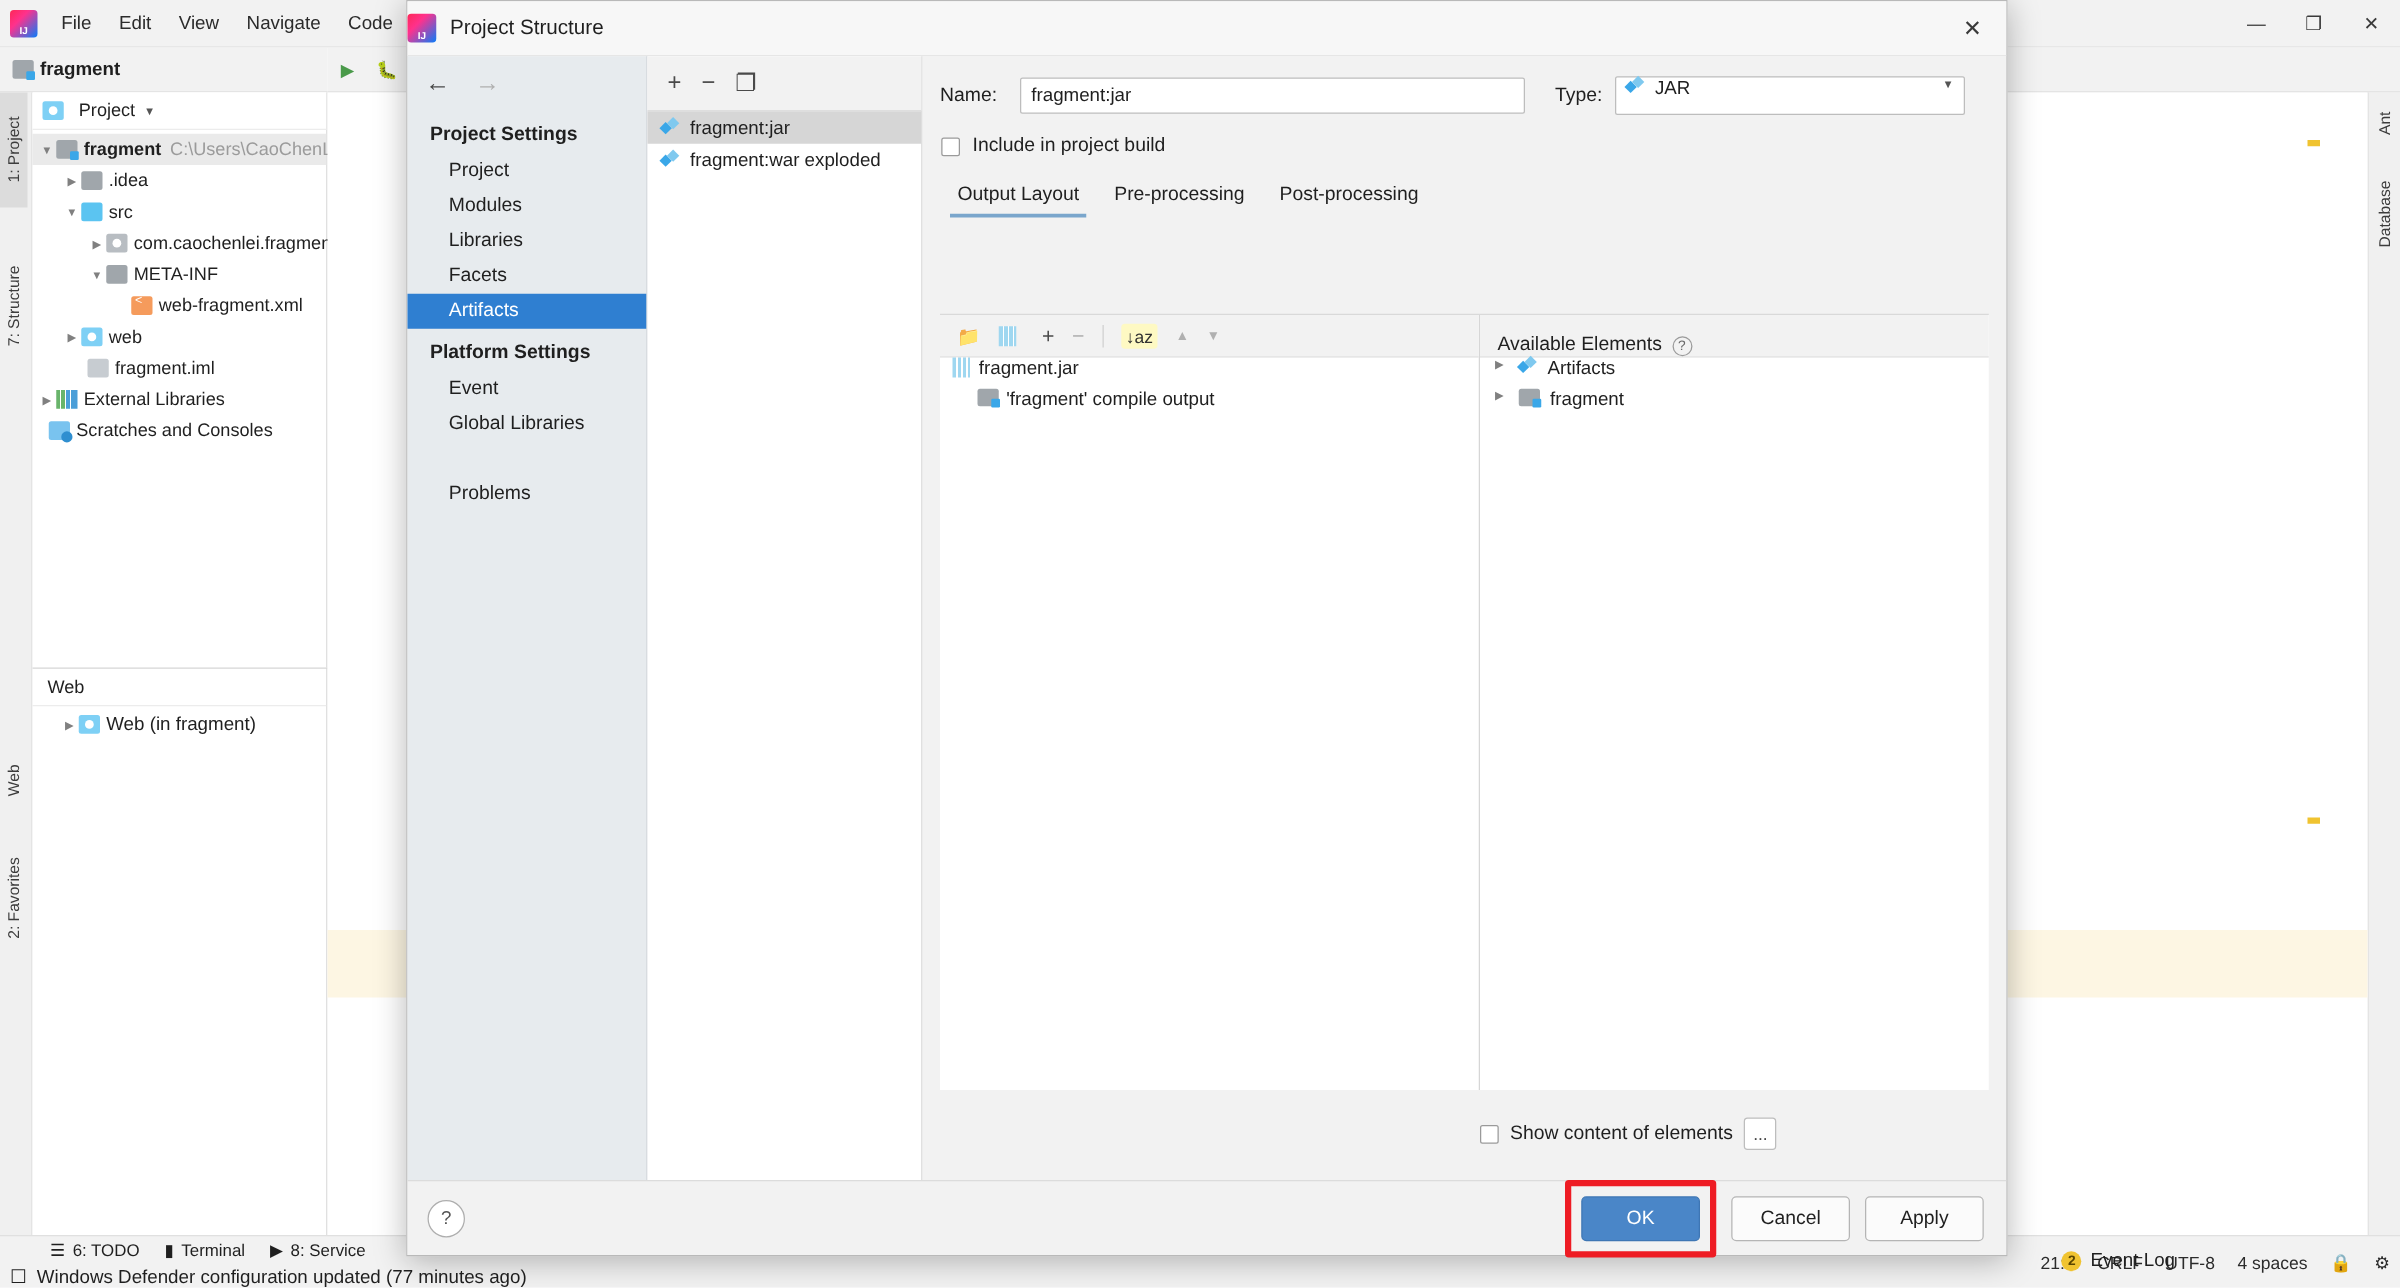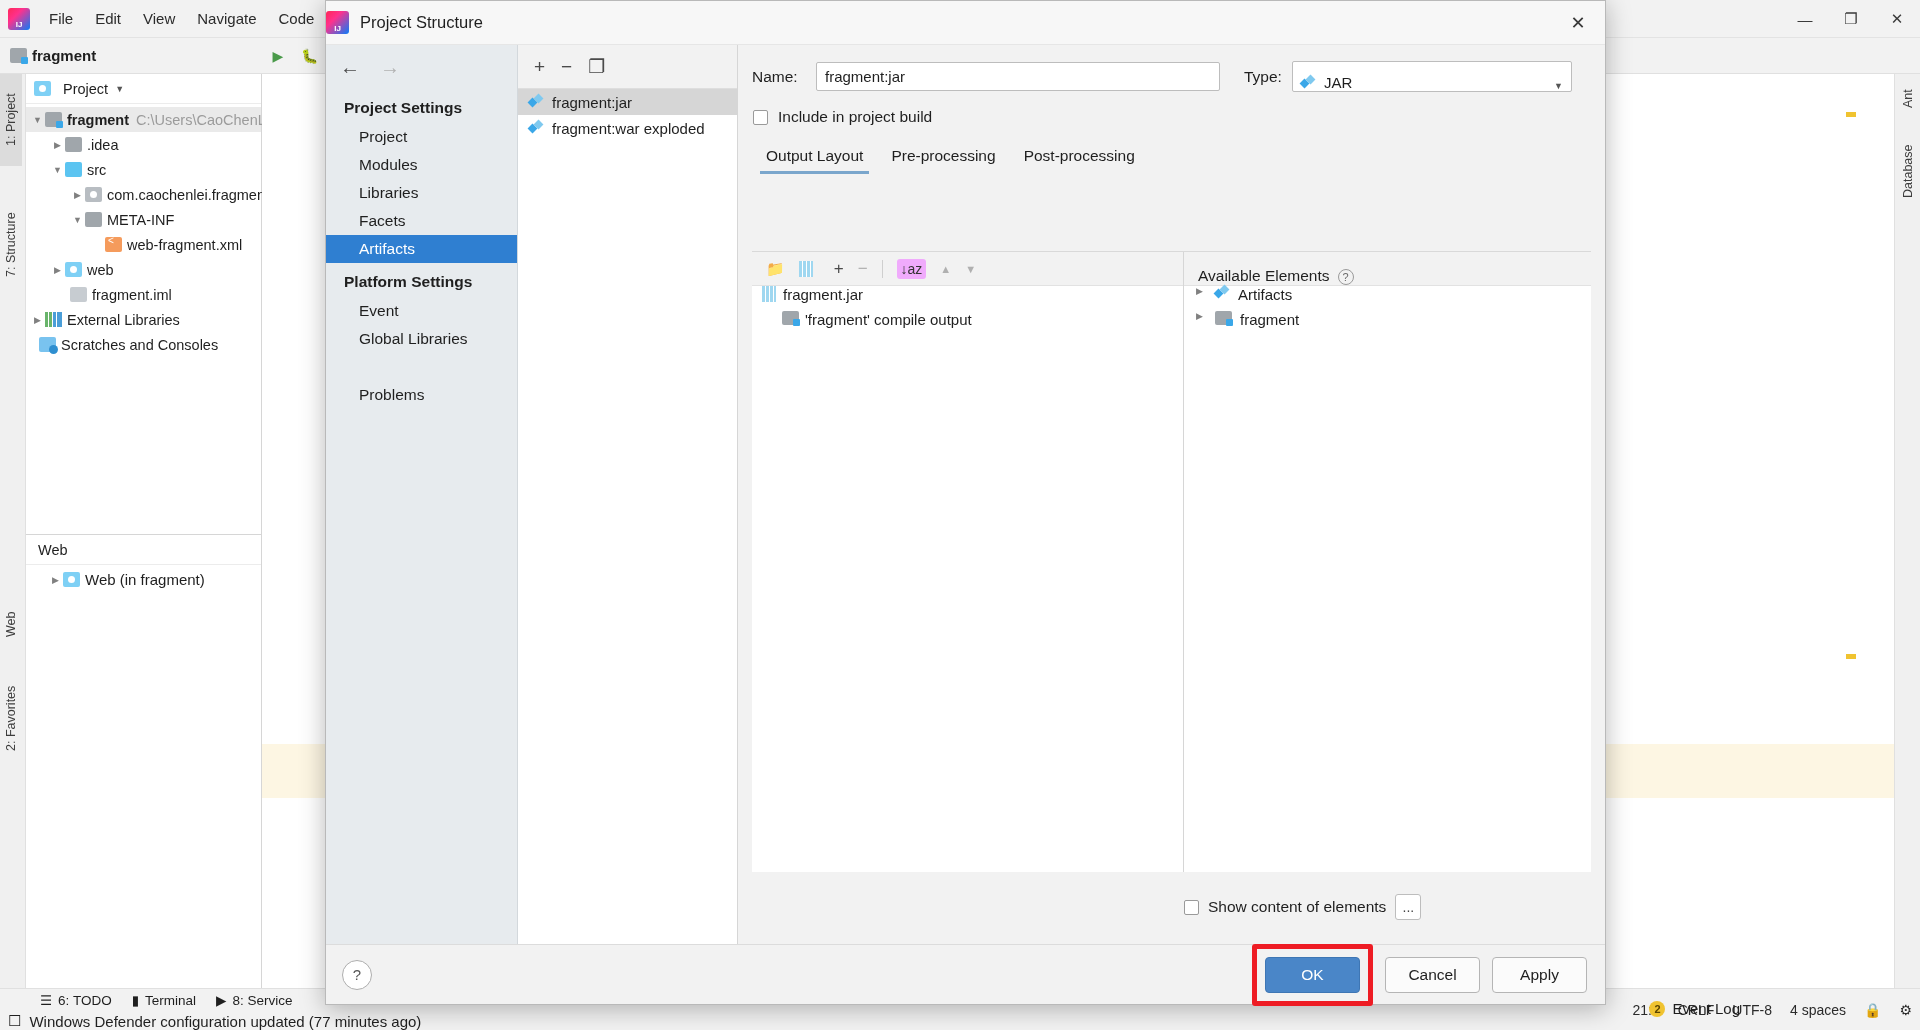--- a/index.html
+++ b/index.html
@@ -147,7 +147,7 @@
   .frow { display:flex; align-items:center; }
   .lbl { font-size:15.5px; color:#1f1f1f; }
   .inp { height:29px; background:#fff; border:1px solid #bdbdbd; border-radius:2px; display:flex; align-items:center; padding:0 8px; font-size:15px; color:#1f1f1f; overflow:hidden; white-space:nowrap;}
-  .combo { height:31px; background:#fff; border:1px solid #bdbdbd; border-radius:2px; display:flex; align-items:flex-end; padding:0 8px; gap:8px; font-size:15px;}
+  .combo { height:31px; background:#fff; border:1px solid #bdbdbd; border-radius:2px; display:flex; align-items:flex-start; padding:0 8px; gap:8px; font-size:15px;}
   .combo .caret { margin-left:auto; font-size:9px; color:#555;}
   .browse { width:29px; height:29px; border:1px solid #bdbdbd; border-left:none; background:#fff; display:flex;align-items:center;justify-content:center;}
   .folder-ic { width:15px;height:12px;background:#d8b96a;border-radius:1px;}

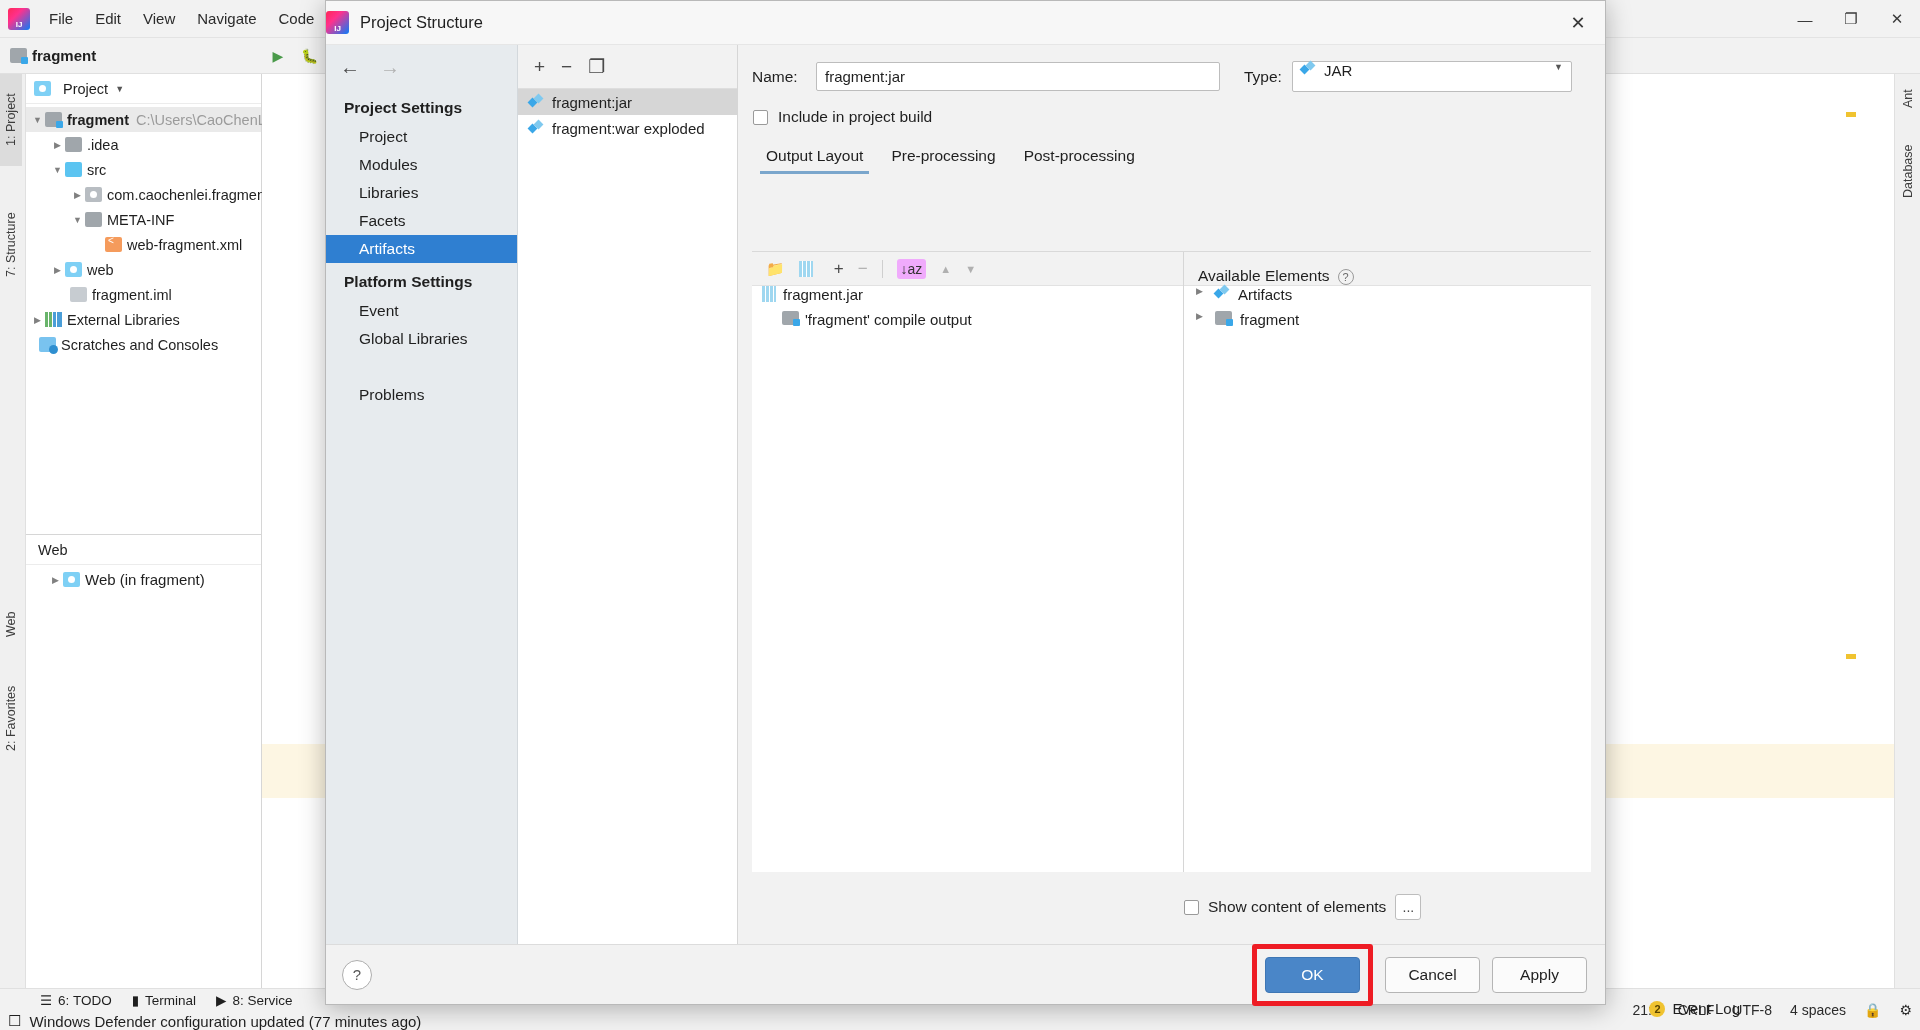--- a/index.html
+++ b/index.html
@@ -417,7 +417,7 @@
             <span style="font-size:17px;color:#4a4a4a;">+</span>
             <span style="font-size:17px;color:#b0b0b0;">−</span>
             <span style="width:1px;height:18px;background:#cfcfcf;display:inline-block;"></span>
-            <span style="font-size:14px;color:#333;background:#f0abfc;border-radius:3px;padding:2px 4px;">↓az</span>
+            <span style="font-size:14px;color:#333;background:#fef9c3;border-radius:3px;padding:2px 4px;">↓az</span>
             <span style="font-size:11px;color:#b0b0b0;">▲</span>
             <span style="font-size:11px;color:#b0b0b0;">▼</span>
           </div>

